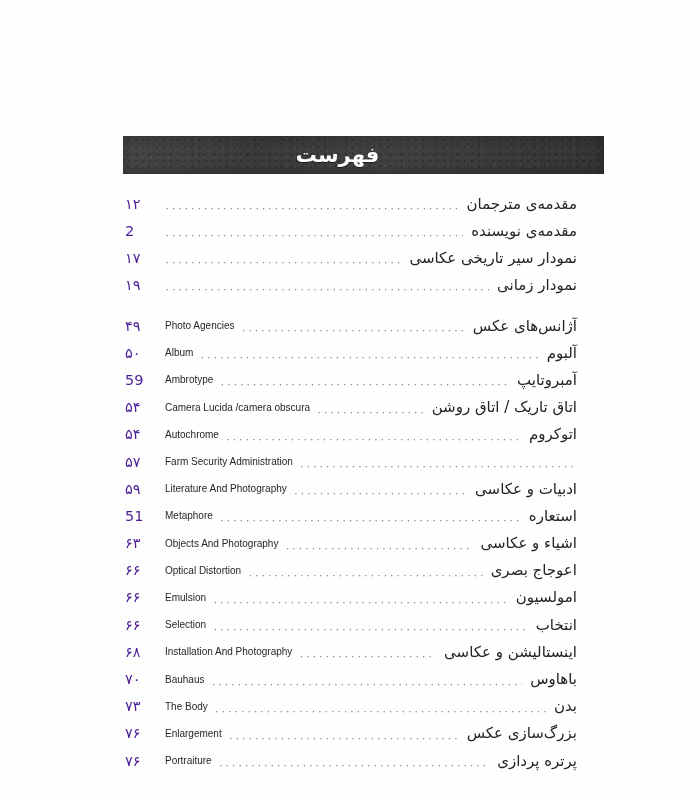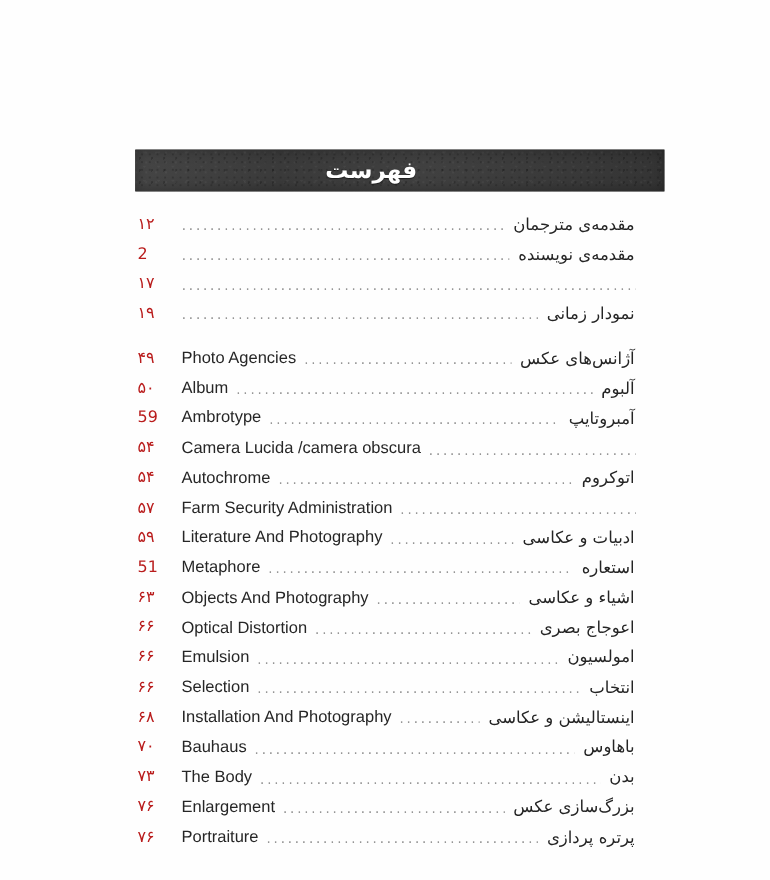--- a/index.html
+++ b/index.html
@@ -77,7 +77,7 @@
     text-align: left;
     font-size: 14.5px;
     font-family: "DejaVu Sans", sans-serif;
-    color: #b91c1c;
+    color: #4c1d95;
     direction: ltr;
     unicode-bidi: bidi-override;
     padding-left: 2px;

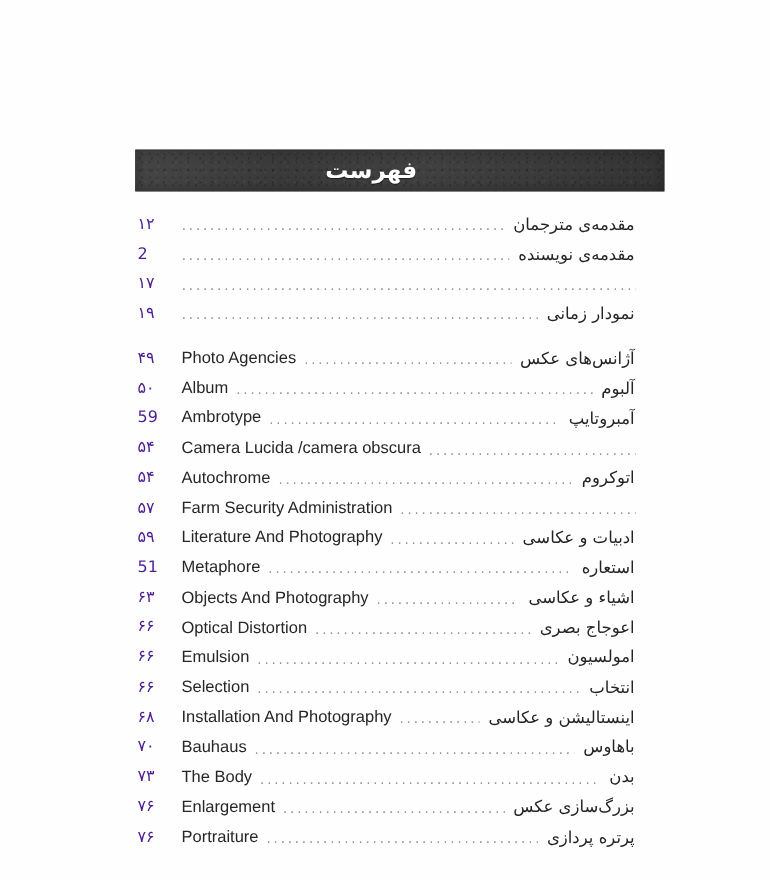--- a/index.html
+++ b/index.html
@@ -139,6 +139,7 @@
       <div class="toc-row">
         <span class="page-num">۱۷</span>
         <span class="leader">··························································································</span>
+        <span class="entry-fa">نمودار سیر تاریخی عکاسی</span>
       </div>
       <div class="toc-row">
         <span class="page-num">۱۹</span>

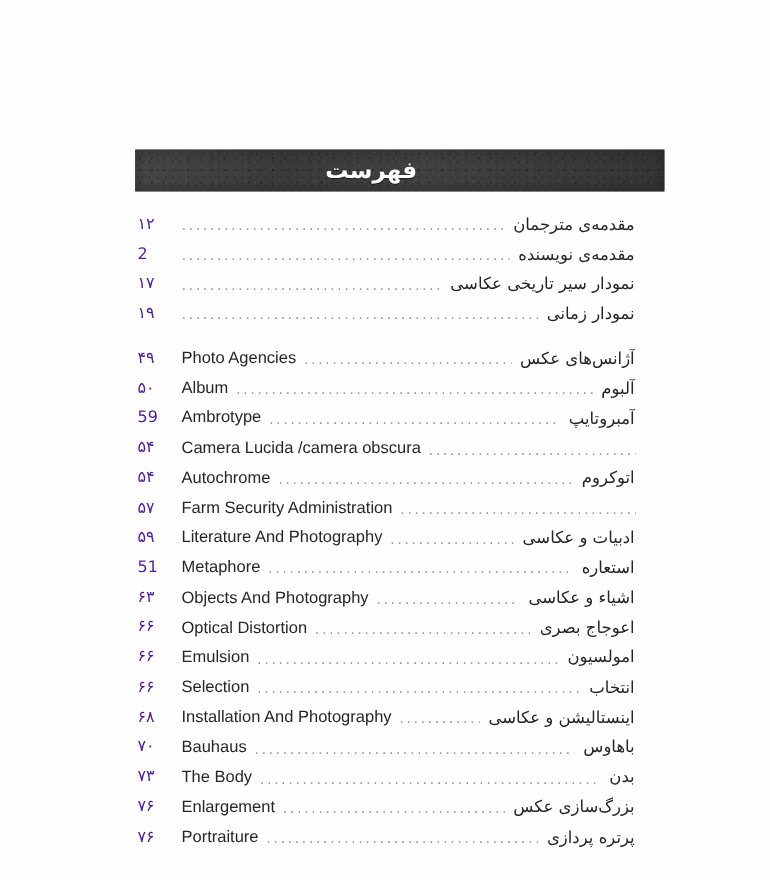--- a/index.html
+++ b/index.html
@@ -85,7 +85,7 @@
 
   .entry-en {
     flex: 0 0 auto;
-    font-size: 15px;
+    font-size: 10px;
     color: #262626;
     white-space: nowrap;
     font-family: "Liberation Sans", sans-serif;

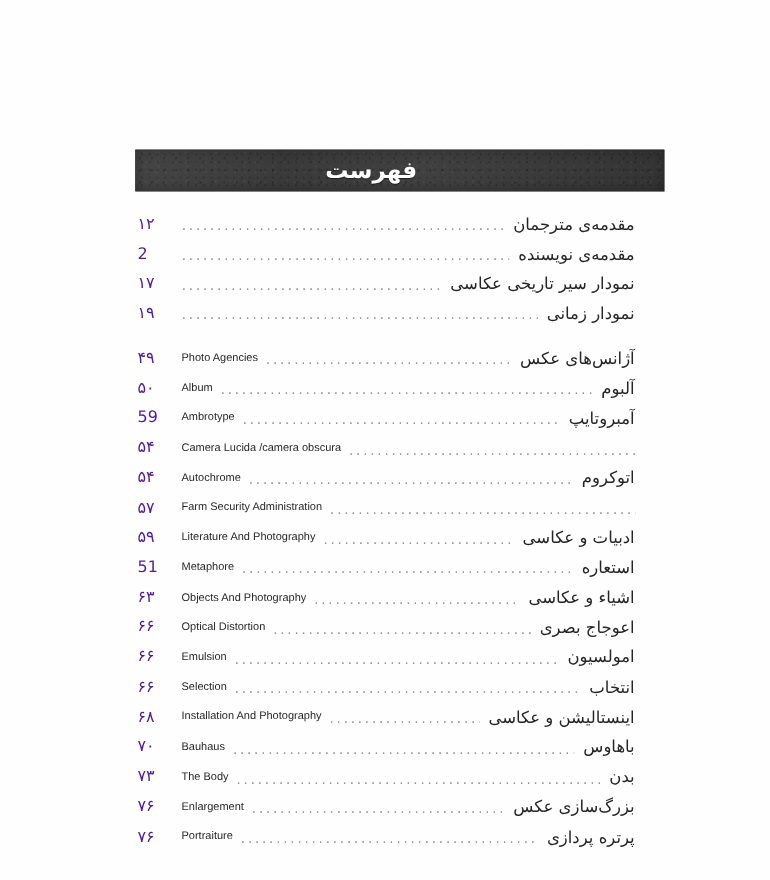--- a/index.html
+++ b/index.html
@@ -170,6 +170,7 @@
         <span class="page-num">۵۴</span>
         <span class="entry-en">Camera Lucida /camera obscura</span>
         <span class="leader">··························································································</span>
+        <span class="entry-fa">اتاق تاریک / اتاق روشن</span>
       </div>
       <div class="toc-row">
         <span class="page-num">۵۴</span>

